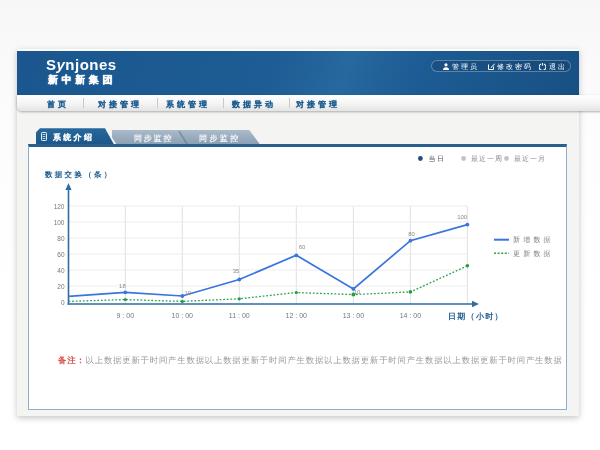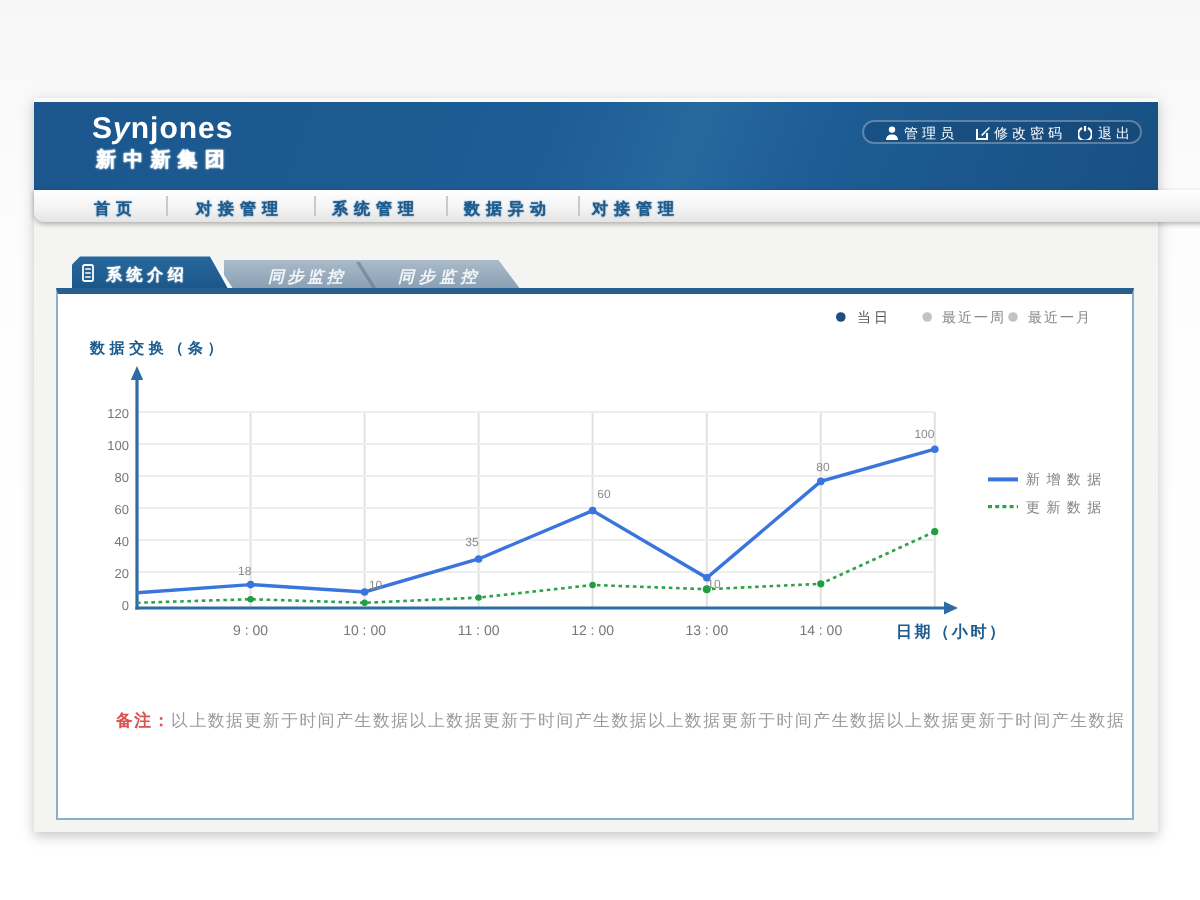--- a/index.html
+++ b/index.html
@@ -29,7 +29,7 @@
   .tab1 .tx{position:absolute;left:17px;top:4px;color:#fff;font-size:8px;font-weight:bold;letter-spacing:2.3px;text-shadow:0 0 0.8px #fff;}
   .tabg{position:absolute;left:95px;top:80.7px;width:148px;height:14.7px;
         background:linear-gradient(180deg,#aabbc9,#8ba0b4);
-        clip-path:polygon(0 0,137px 0,148px 100%,0 100%);font-style:italic;}
+        clip-path:polygon(0 0,137px 0,148px 100%,0 100%);}
   .tabg .t2{position:absolute;left:22px;top:3.5px;color:#f2f5f8;font-size:8px;font-weight:bold;letter-spacing:1.8px;}
   .tabg .t3{position:absolute;left:87px;top:3.5px;color:#f2f5f8;font-size:8px;font-weight:bold;letter-spacing:2.4px;}
   .tabg .sep{position:absolute;left:70px;top:1px;width:1.5px;height:13px;background:rgba(90,112,132,.5);transform:skewX(32deg);}

